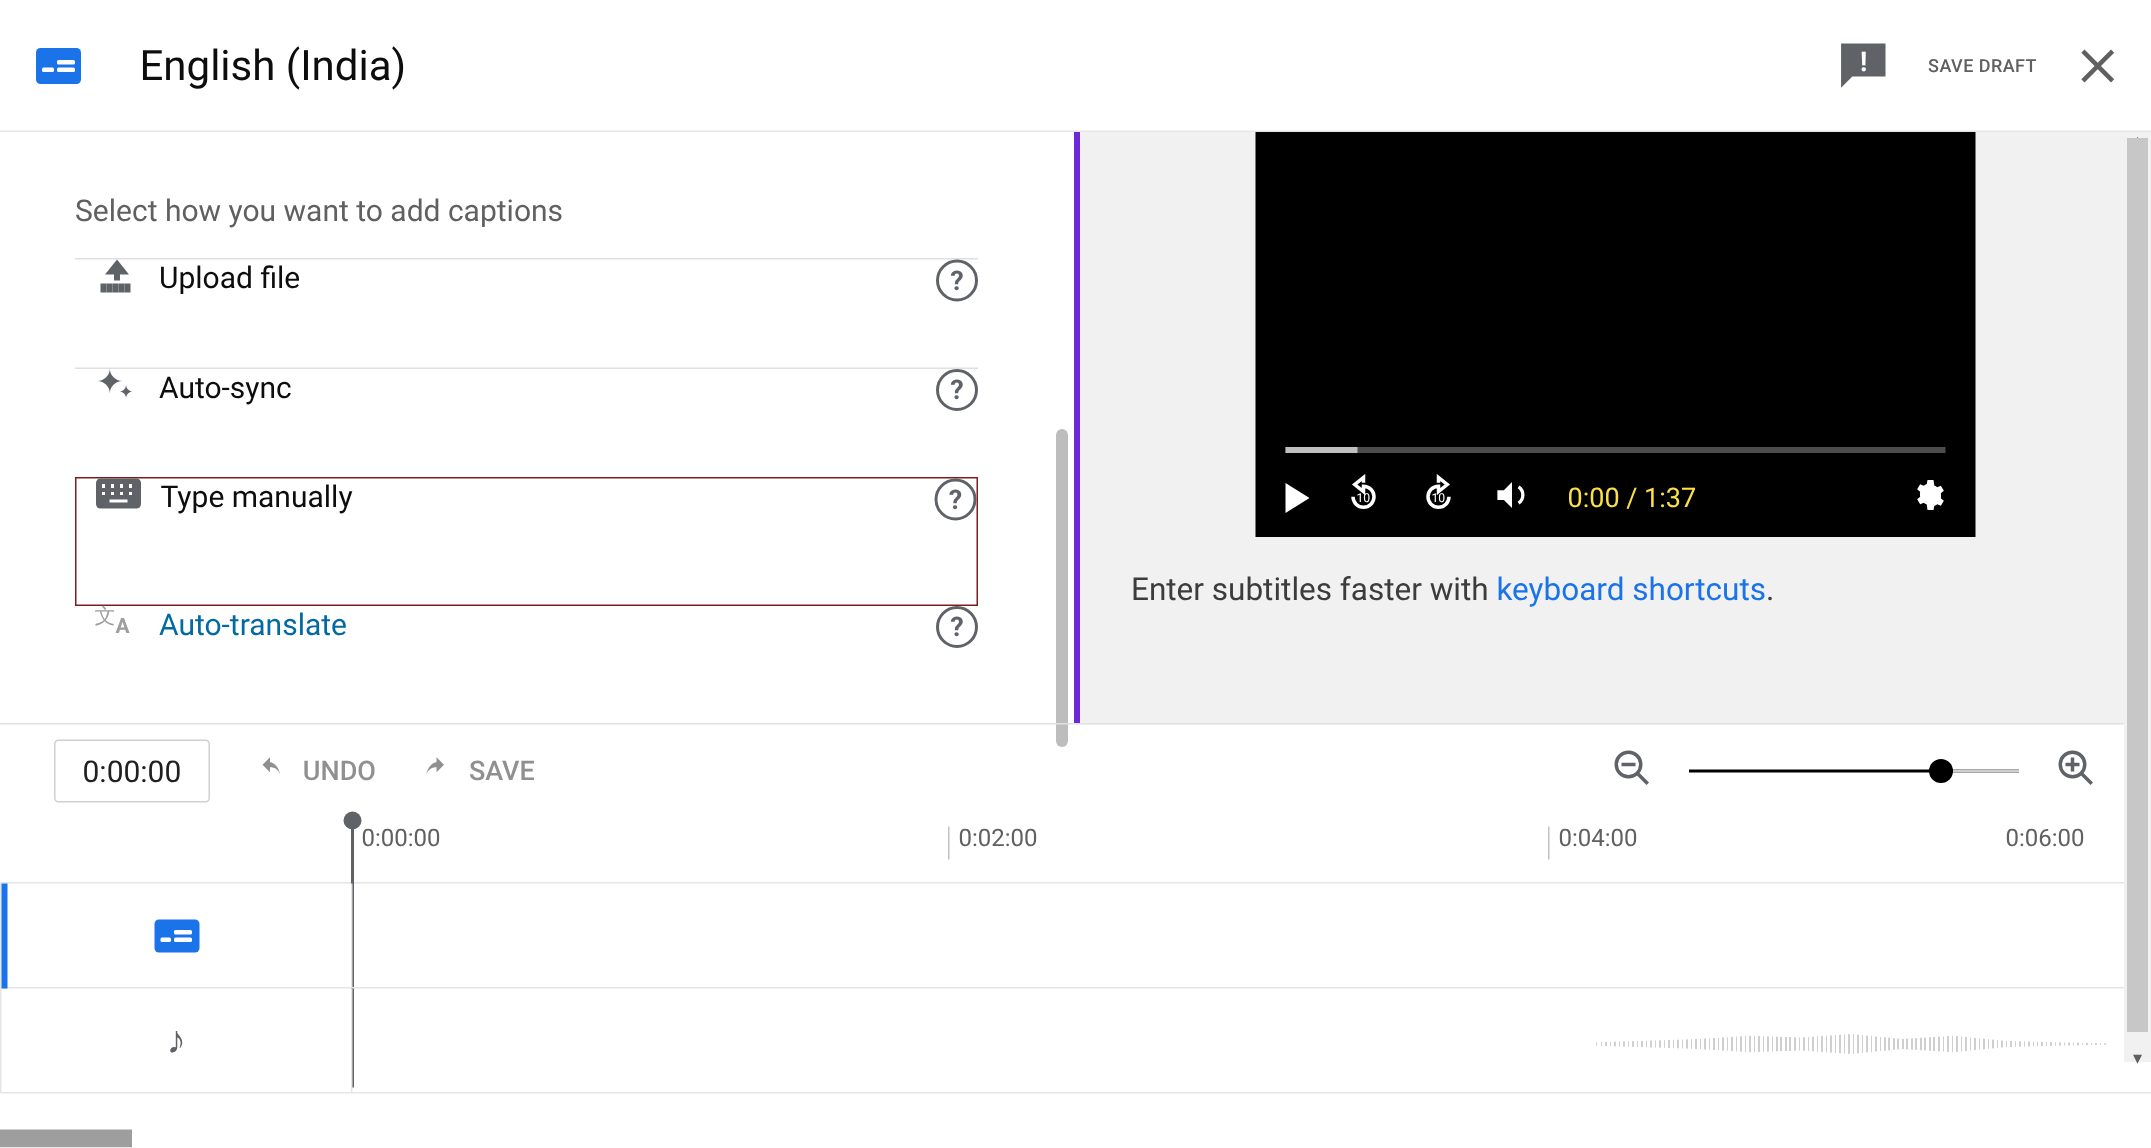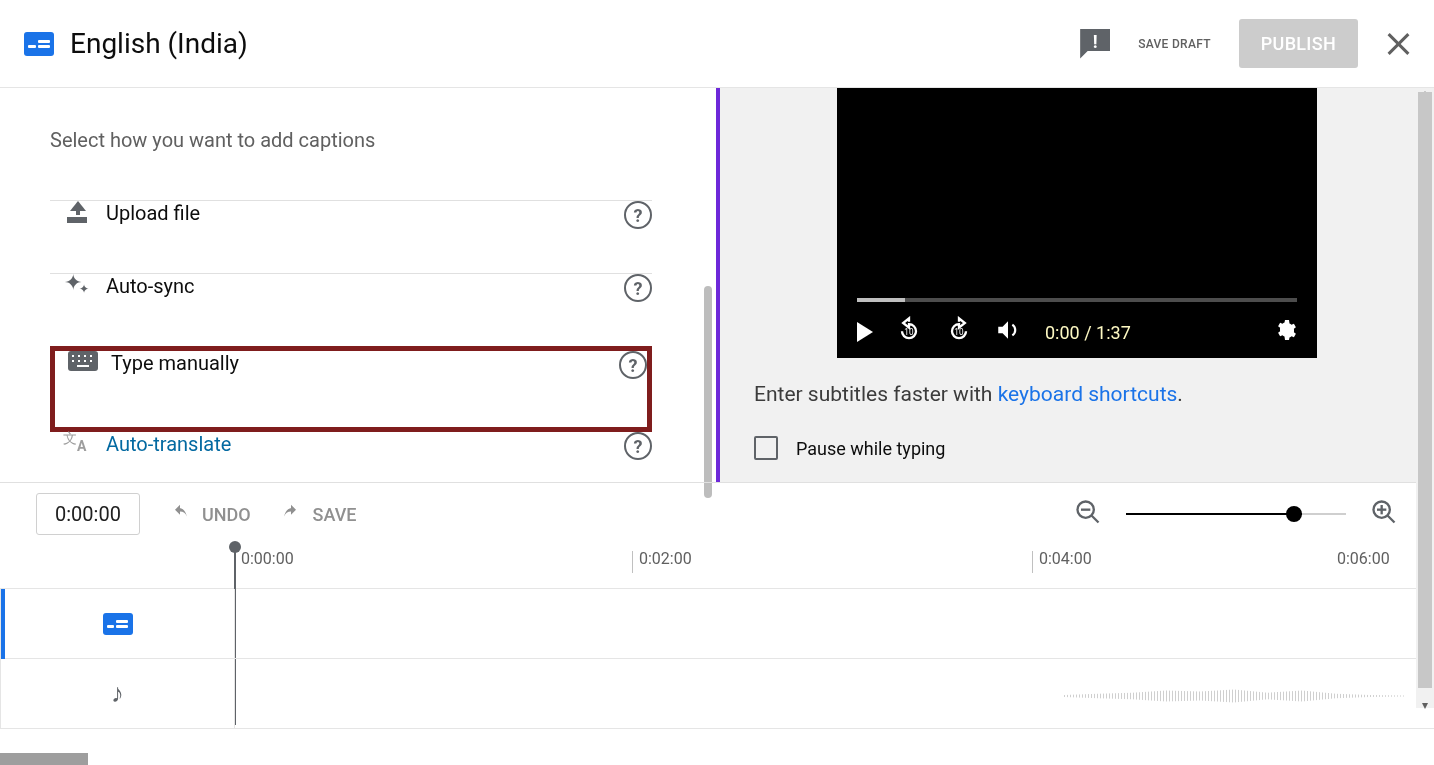--- a/index.html
+++ b/index.html
@@ -20,7 +20,7 @@
     padding: 0 24px;
     border-bottom: 1px solid #e5e5e5;
   }
-  .header-left { display: flex; align-items: center; gap: 16px; }
+  .header-left { display: flex; align-items: center; gap: 39px; }
   .cc-icon {
     width: 30px; height: 24px; background:#1a73e8; border-radius:3px;
     position: relative;

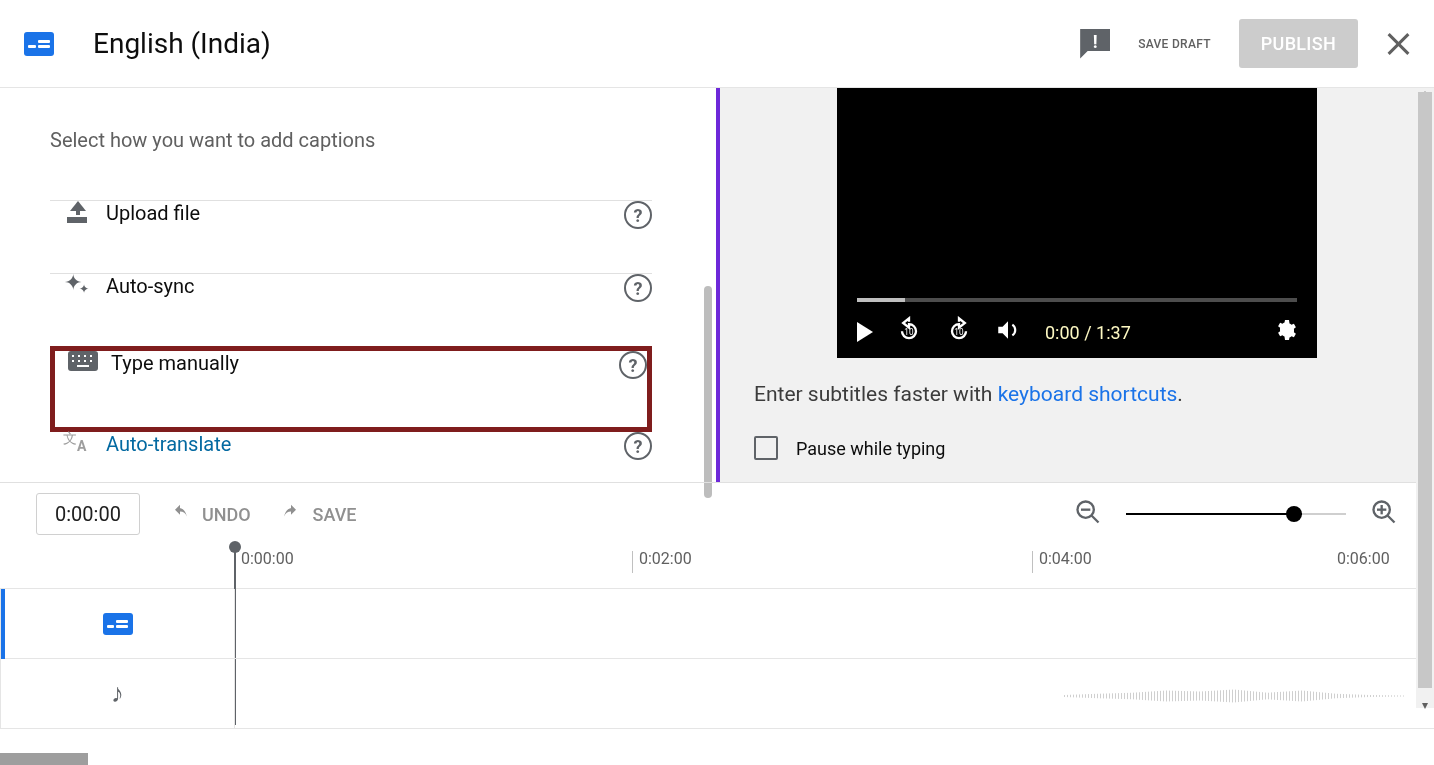--- a/index.html
+++ b/index.html
@@ -173,7 +173,6 @@
         <span class="bang">!</span>
       </div>
     <div class="btn-text">SAVE DRAFT</div>
-    <div class="btn-publish">PUBLISH</div>
     <div class="close-x"></div>
   </div>
 </div>

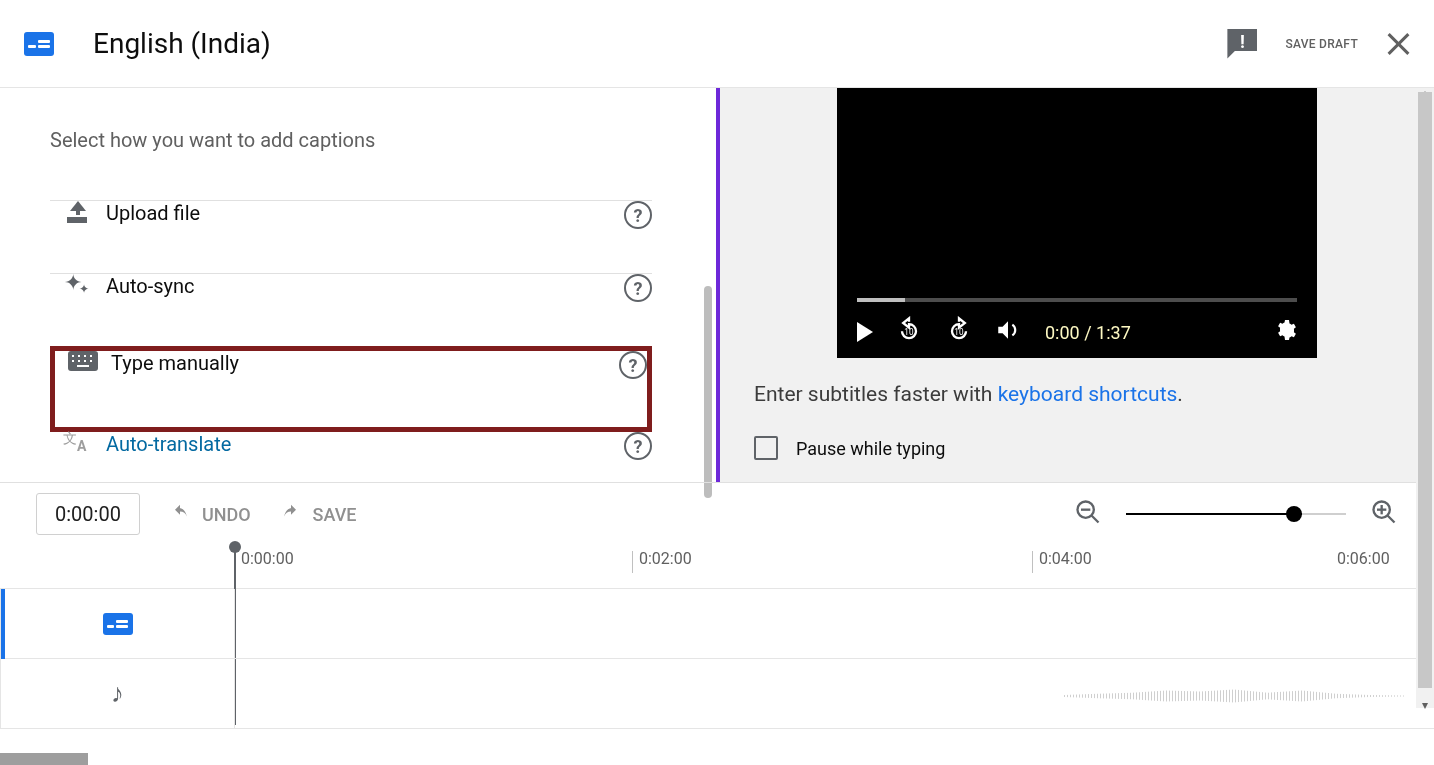--- a/index.html
+++ b/index.html
@@ -56,7 +56,7 @@
   .main { display:flex; height:394px; position:relative; }
   .left-pane { width:716px; padding:40px 40px 0 50px; position:relative; }
   .left-scrollbar { position:absolute; right:4px; top:198px; width:8px; height:212px; background:#bdbdbd; border-radius:4px; }
-  .prompt { font-size:20px; color:#606060; margin-bottom:48px; }
+  .prompt { font-size:20px; color:#606060; margin-bottom:20px; }
   .option-list { width:602px; }
   .option {
     display:flex; height:73px;

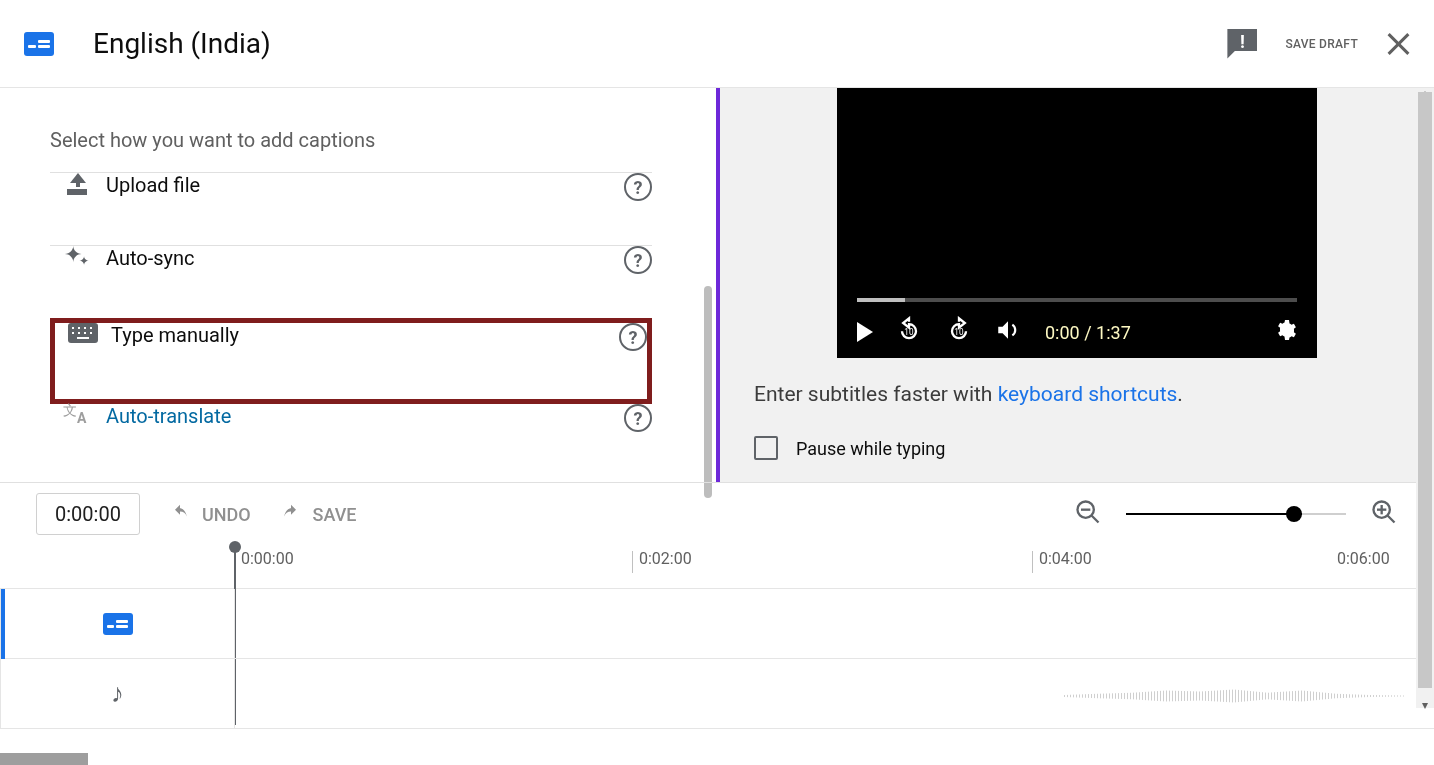--- a/index.html
+++ b/index.html
@@ -66,7 +66,7 @@
   .option .label { font-size:20px; color:#0d0d0d; }
   .option .help { margin-left:auto; width:28px; height:28px; border:2px solid #5f6368; border-radius:50%;
     display:flex; align-items:center; justify-content:center; color:#5f6368; font-size:18px; font-weight:700; }
-  .option.highlight { border:5px solid #7f1d1d; height:86px; }
+  .option.highlight { border:1px solid #7f1d1d; height:86px; }
   .option.highlight + .option { border-top:none; }
   .option.disabled .icon-slot, .option.disabled .label { color:#0369a1; }
 

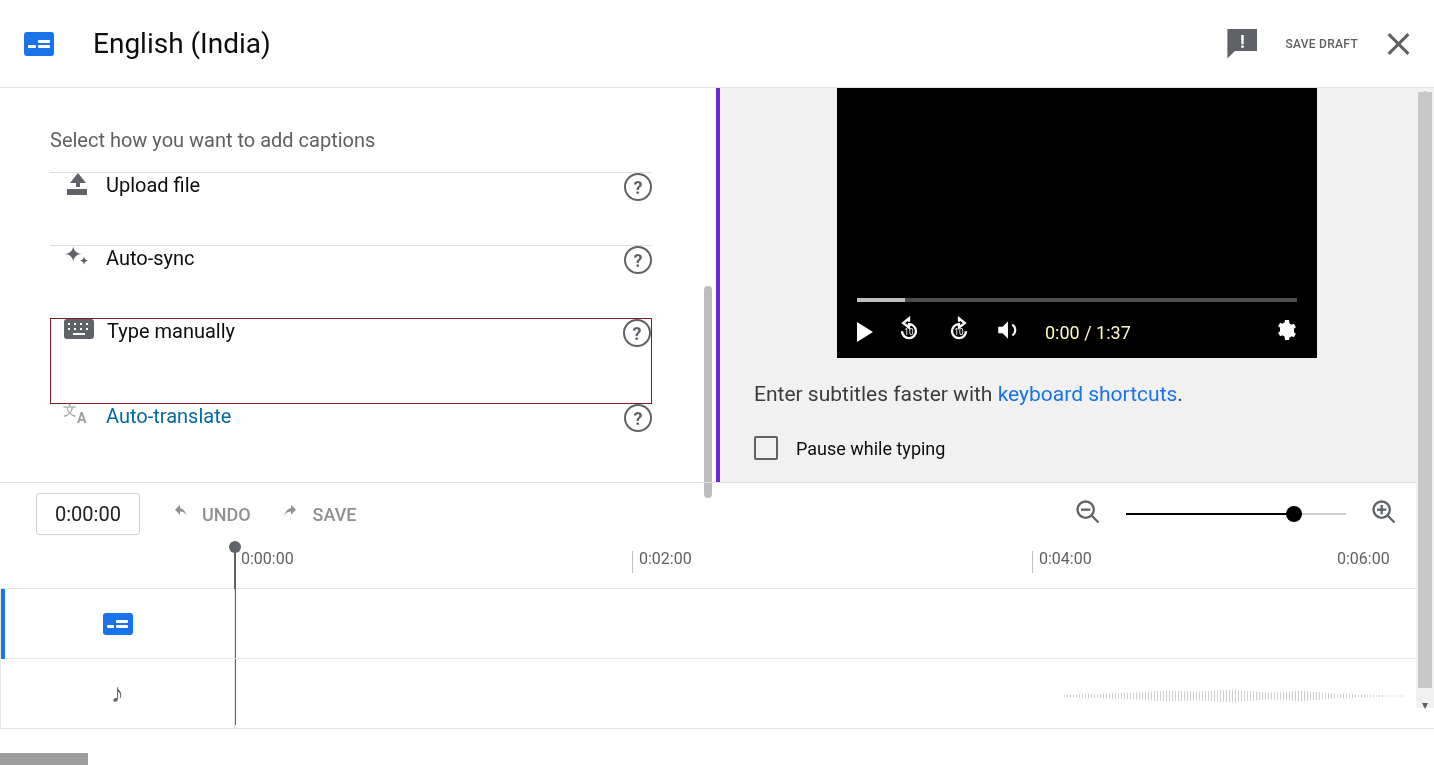--- a/index.html
+++ b/index.html
@@ -108,7 +108,7 @@
   .v-play { width:0;height:0;border-left:16px solid #fff;border-top:10px solid transparent;border-bottom:10px solid transparent; cursor:pointer; }
   .v-replay svg, .v-forward svg { width:28px; height:28px; }
   .v-vol svg { width:26px; height:26px; }
-  .v-time { font-size:18px; color:#fef9c3; margin-left:2px; }
+  .v-time { font-size:18px; color:#fde047; margin-left:2px; }
   .v-gear { margin-left:auto; }
   .v-gear svg { width:24px; height:24px; }
 

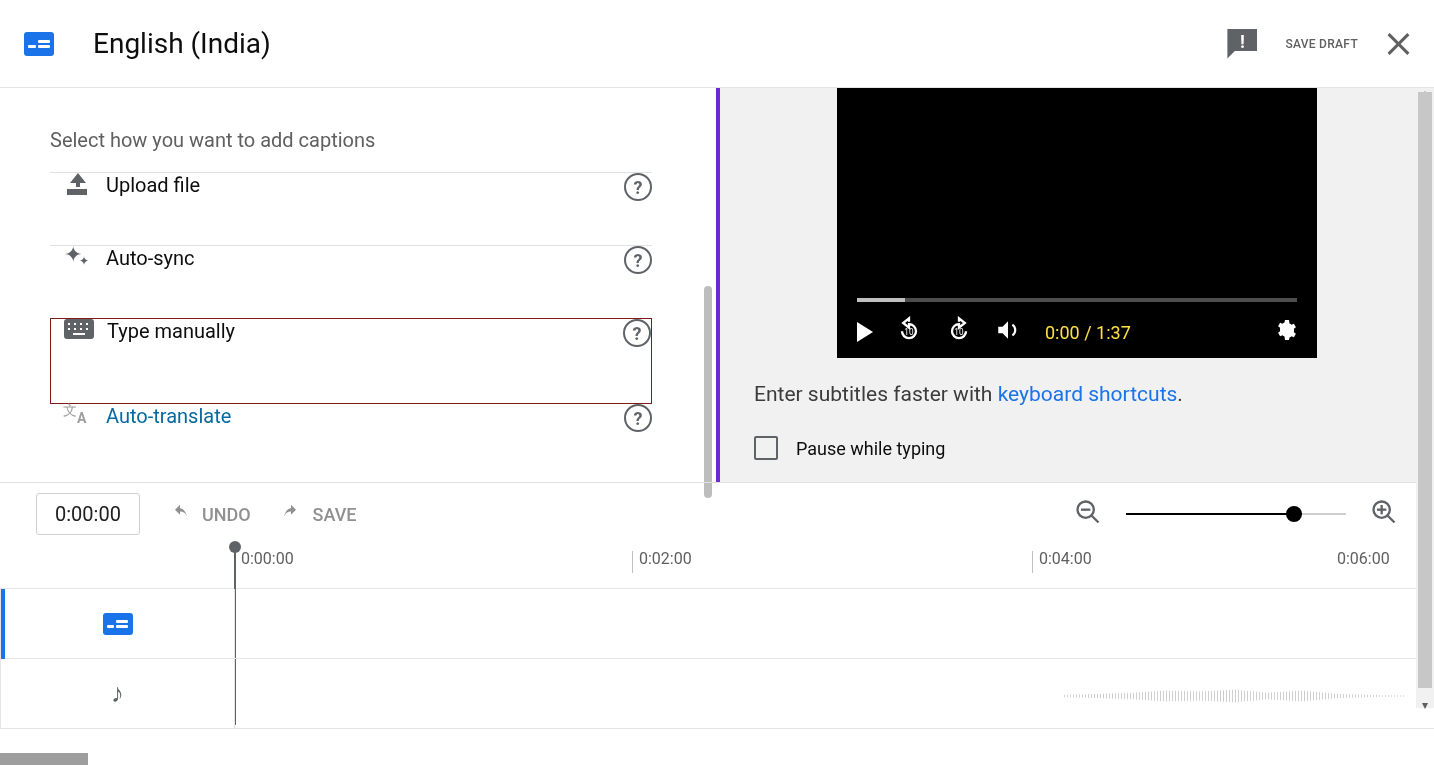--- a/index.html
+++ b/index.html
@@ -253,10 +253,6 @@
       <span>Enter subtitles faster with </span><span class="shortcut">keyboard shortcuts</span><span>.</span>
     </div>
 
-    <div class="pause-row">
-      <div class="checkbox"></div>
-      <div>Pause while typing</div>
-    </div>
   </div>
 </div>
 

